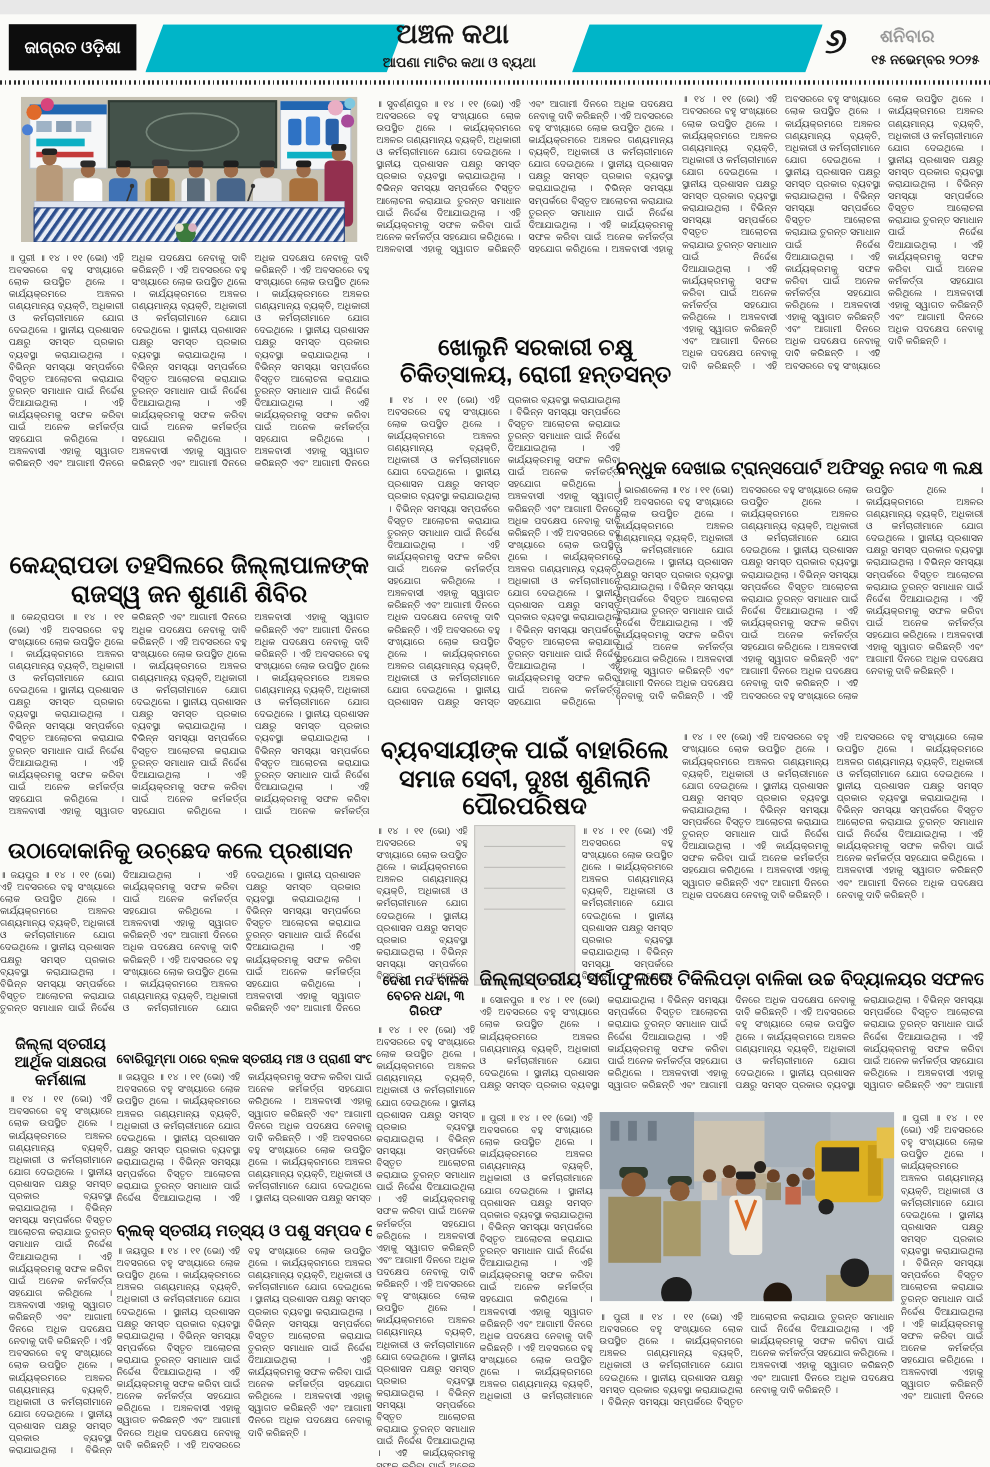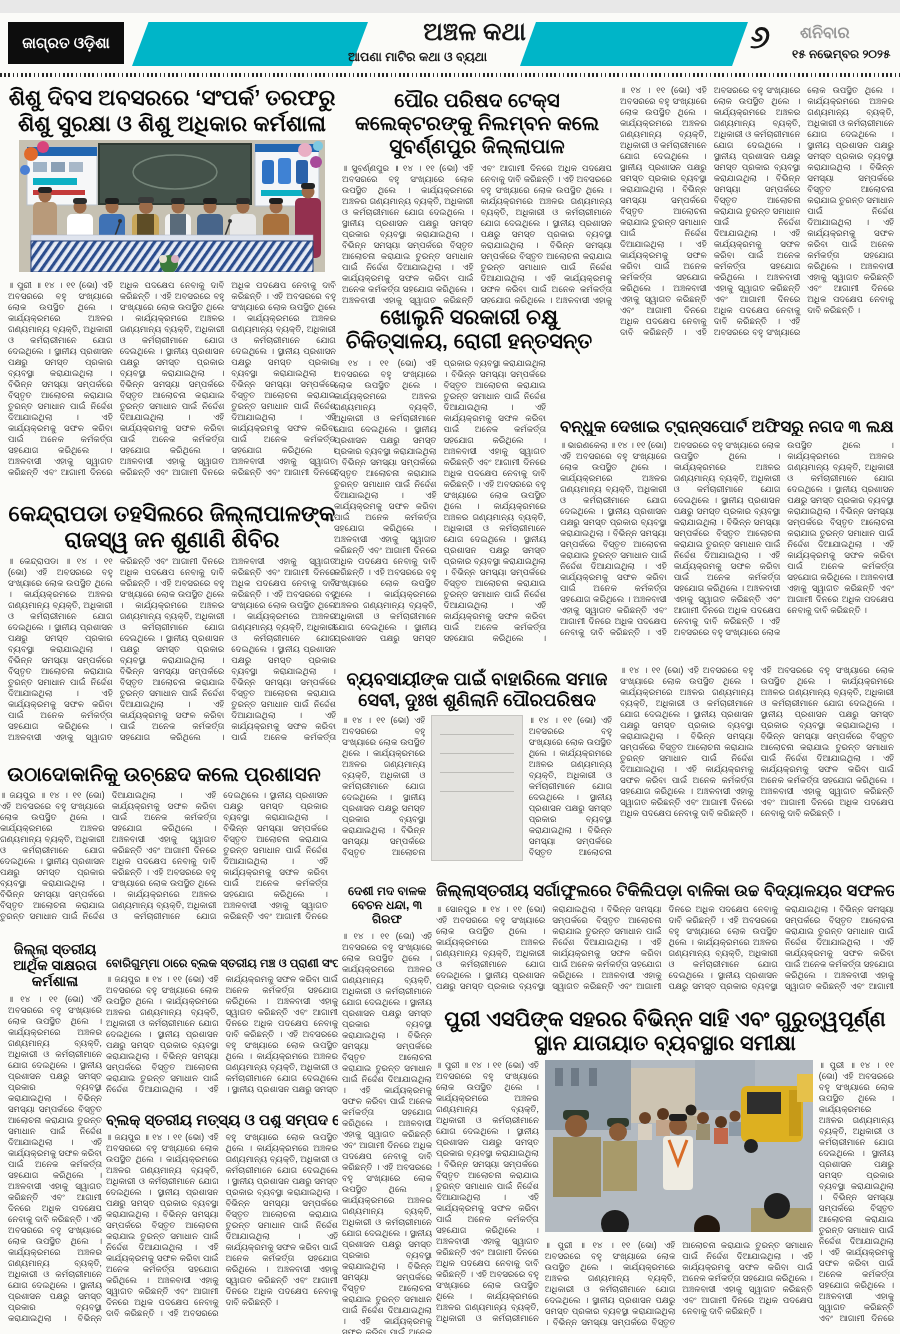--- a/index.html
+++ b/index.html
@@ -12,7 +12,7 @@
   .tealbar{position:absolute;top:9px;height:44px;background:#00b5c8}
   #teal1{left:132px;width:236px;clip-path:polygon(7% 0,100% 0,93% 100%,0 100%)}
   #teal2{left:520px;width:228px;clip-path:polygon(7% 0,100% 0,93% 100%,0 100%)}
-  .section-title{position:absolute;left:360px;top:4px;width:166px;text-align:right;font-weight:bold;font-size:25px}
+  .section-title{position:absolute;left:360px;top:4px;width:166px;text-align:left;font-weight:bold;font-size:25px}
   .section-tag{position:absolute;left:348px;top:37px;width:190px;text-align:left;font-size:12.5px;font-weight:bold}
   .pageno{position:absolute;left:750px;top:6px;font-size:32px;font-weight:bold}
   .weekday{position:absolute;left:800px;top:11px;font-size:16px;color:#979797;font-weight:bold}

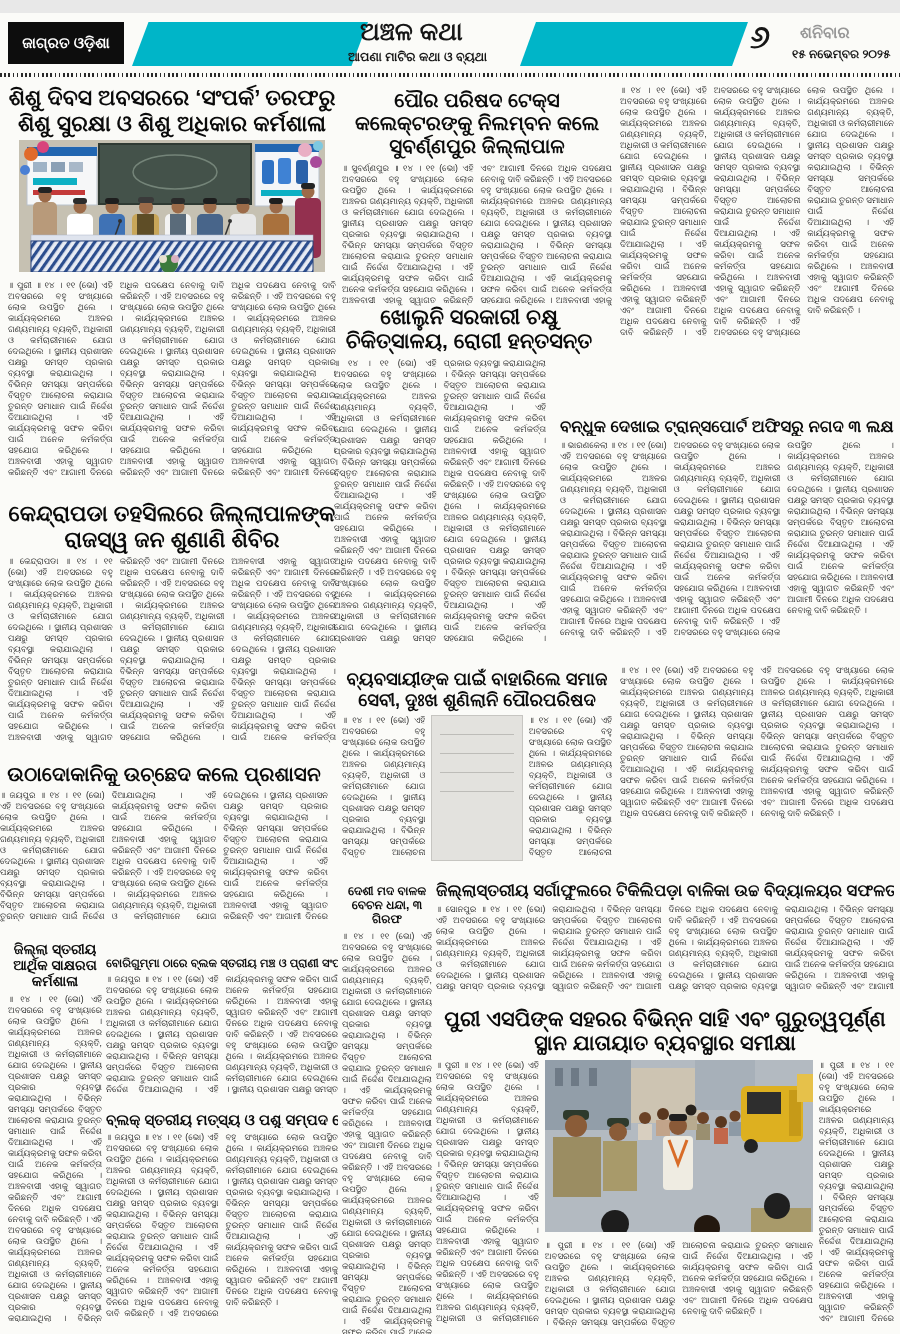--- a/index.html
+++ b/index.html
@@ -50,7 +50,6 @@
   <div id="dotrule"></div>
 
   <section class="art" style="left:8px;top:72px;width:328px">
-    <h2 class="hl" style="font-size:22px">ଶିଶୁ ଦିବସ ଅବସରରେ ‘ସଂପର୍କ’ ତରଫରୁ ଶିଶୁ ସୁରକ୍ଷା ଓ ଶିଶୁ ଅଧିକାର କର୍ମଶାଳା</h2>
     <div class="photo-wrap">
       <figure>
         <svg width="306" height="132" viewBox="0 0 306 132">

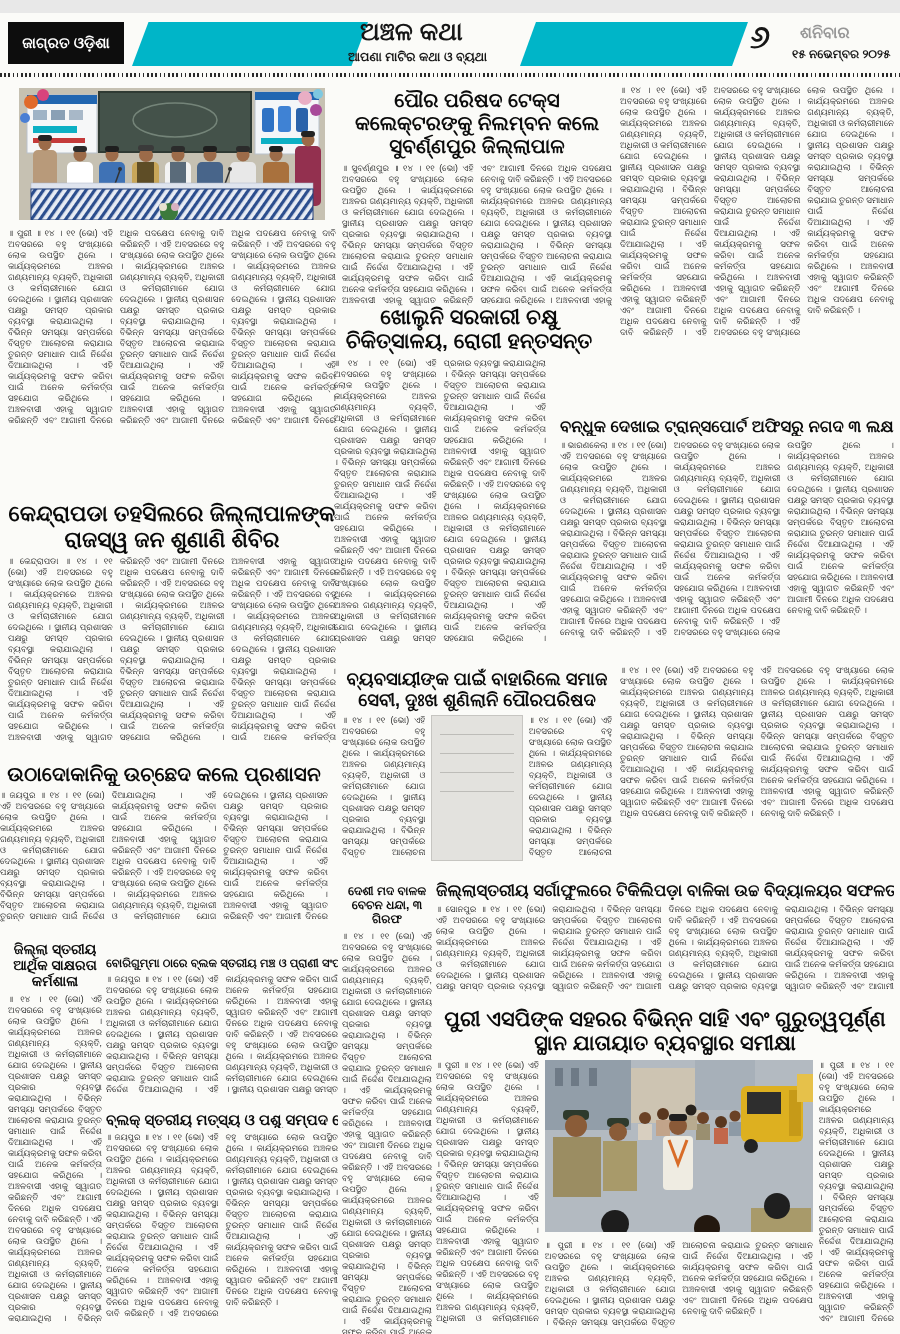--- a/index.html
+++ b/index.html
@@ -129,7 +129,6 @@
   </section>
 
   <section class="art" style="left:342px;top:76px;width:270px">
-    <h2 class="hl" style="font-size:20px">ପୌର ପରିଷଦ ଟେକ୍ସ କଲେକ୍ଟରଙ୍କୁ ନିଲମ୍ବନ କଲେ ସୁବର୍ଣ୍ଣପୁର ଜିଲ୍ଲାପାଳ</h2>
     <div class="body c2" style="height:152px">॥ ସୁବର୍ଣ୍ଣପୁର ॥ ୧୪ । ୧୧ (ଭୋ) ଏହି ଅବସରରେ ବହୁ ସଂଖ୍ୟାରେ ଲୋକ ଉପସ୍ଥିତ ଥିଲେ । କାର୍ଯ୍ୟକ୍ରମରେ ଅଞ୍ଚଳର ଗଣ୍ୟମାନ୍ୟ ବ୍ୟକ୍ତି, ଅଧିକାରୀ ଓ କର୍ମଚାରୀମାନେ ଯୋଗ ଦେଇଥିଲେ । ସ୍ଥାନୀୟ ପ୍ରଶାସନ ପକ୍ଷରୁ ସମସ୍ତ ପ୍ରକାର ବ୍ୟବସ୍ଥା କରାଯାଇଥିଲା । ବିଭିନ୍ନ ସମସ୍ୟା ସମ୍ପର୍କରେ ବିସ୍ତୃତ ଆଲୋଚନା କରାଯାଇ ତୁରନ୍ତ ସମାଧାନ ପାଇଁ ନିର୍ଦ୍ଦେଶ ଦିଆଯାଇଥିଲା । ଏହି କାର୍ଯ୍ୟକ୍ରମକୁ ସଫଳ କରିବା ପାଇଁ ଅନେକ କର୍ମକର୍ତ୍ତା ସହଯୋଗ କରିଥିଲେ । ଅଞ୍ଚଳବାସୀ ଏହାକୁ ସ୍ୱାଗତ କରିଛନ୍ତି ଏବଂ ଆଗାମୀ ଦିନରେ ଅଧିକ ପଦକ୍ଷେପ ନେବାକୁ ଦାବି କରିଛନ୍ତି । ଏହି ଅବସରରେ ବହୁ ସଂଖ୍ୟାରେ ଲୋକ ଉପସ୍ଥିତ ଥିଲେ । କାର୍ଯ୍ୟକ୍ରମରେ ଅଞ୍ଚଳର ଗଣ୍ୟମାନ୍ୟ ବ୍ୟକ୍ତି, ଅଧିକାରୀ ଓ କର୍ମଚାରୀମାନେ ଯୋଗ ଦେଇଥିଲେ । ସ୍ଥାନୀୟ ପ୍ରଶାସନ ପକ୍ଷରୁ ସମସ୍ତ ପ୍ରକାର ବ୍ୟବସ୍ଥା କରାଯାଇଥିଲା । ବିଭିନ୍ନ ସମସ୍ୟା ସମ୍ପର୍କରେ ବିସ୍ତୃତ ଆଲୋଚନା କରାଯାଇ ତୁରନ୍ତ ସମାଧାନ ପାଇଁ ନିର୍ଦ୍ଦେଶ ଦିଆଯାଇଥିଲା । ଏହି କାର୍ଯ୍ୟକ୍ରମକୁ ସଫଳ କରିବା ପାଇଁ ଅନେକ କର୍ମକର୍ତ୍ତା ସହଯୋଗ କରିଥିଲେ । ଅଞ୍ଚଳବାସୀ ଏହାକୁ ସ୍ୱାଗତ କରିଛନ୍ତି ଏବଂ ଆଗାମୀ ଦିନରେ ଅଧିକ ପଦକ୍ଷେପ ନେବାକୁ ଦାବି କରିଛନ୍ତି । </div>
   </section>
 

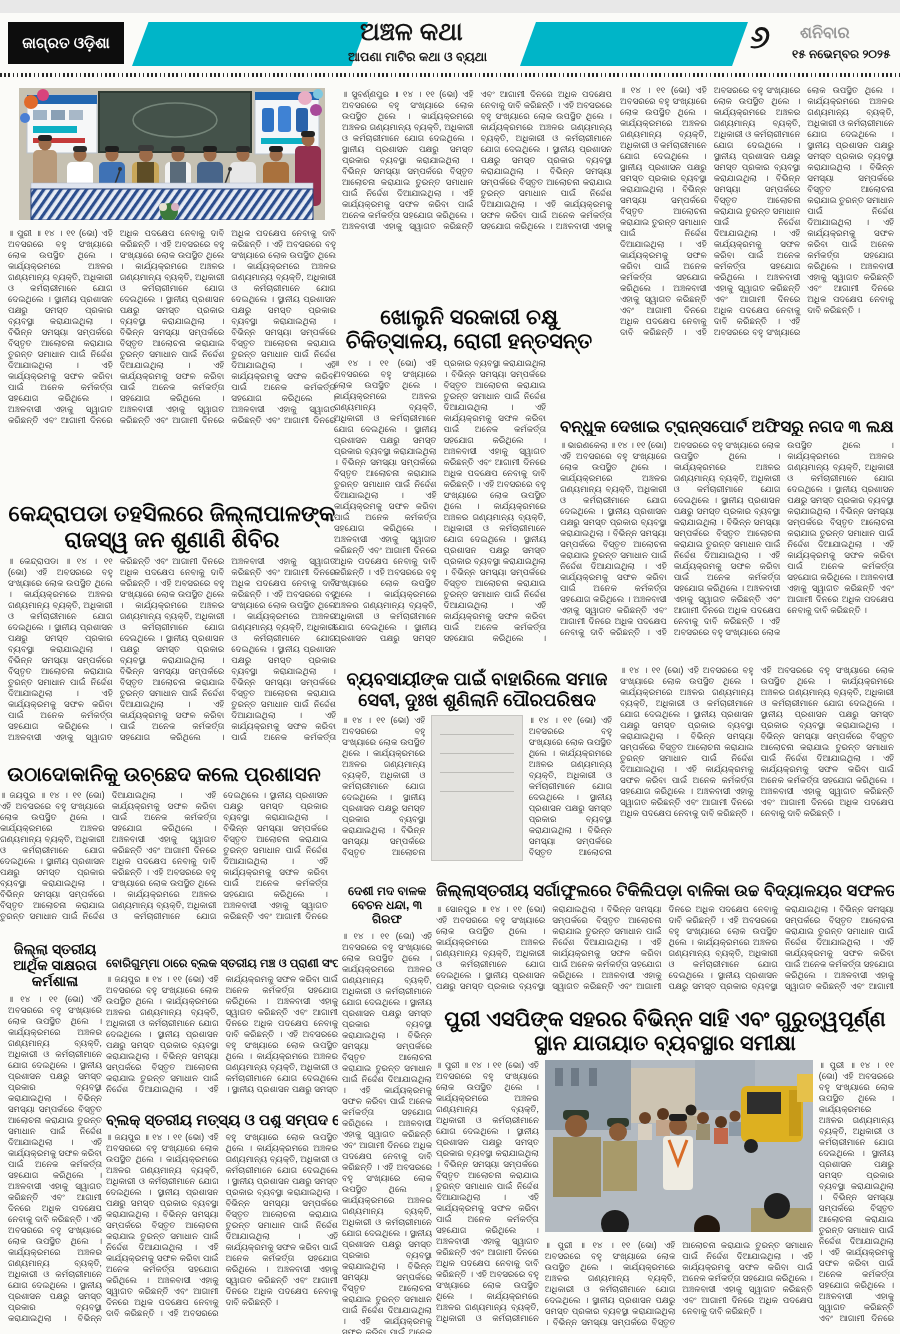--- a/index.html
+++ b/index.html
@@ -136,7 +136,7 @@
     <div class="body c3" style="height:258px">॥ ୧୪ । ୧୧ (ଭୋ) ଏହି ଅବସରରେ ବହୁ ସଂଖ୍ୟାରେ ଲୋକ ଉପସ୍ଥିତ ଥିଲେ । କାର୍ଯ୍ୟକ୍ରମରେ ଅଞ୍ଚଳର ଗଣ୍ୟମାନ୍ୟ ବ୍ୟକ୍ତି, ଅଧିକାରୀ ଓ କର୍ମଚାରୀମାନେ ଯୋଗ ଦେଇଥିଲେ । ସ୍ଥାନୀୟ ପ୍ରଶାସନ ପକ୍ଷରୁ ସମସ୍ତ ପ୍ରକାର ବ୍ୟବସ୍ଥା କରାଯାଇଥିଲା । ବିଭିନ୍ନ ସମସ୍ୟା ସମ୍ପର୍କରେ ବିସ୍ତୃତ ଆଲୋଚନା କରାଯାଇ ତୁରନ୍ତ ସମାଧାନ ପାଇଁ ନିର୍ଦ୍ଦେଶ ଦିଆଯାଇଥିଲା । ଏହି କାର୍ଯ୍ୟକ୍ରମକୁ ସଫଳ କରିବା ପାଇଁ ଅନେକ କର୍ମକର୍ତ୍ତା ସହଯୋଗ କରିଥିଲେ । ଅଞ୍ଚଳବାସୀ ଏହାକୁ ସ୍ୱାଗତ କରିଛନ୍ତି ଏବଂ ଆଗାମୀ ଦିନରେ ଅଧିକ ପଦକ୍ଷେପ ନେବାକୁ ଦାବି କରିଛନ୍ତି । ଏହି ଅବସରରେ ବହୁ ସଂଖ୍ୟାରେ ଲୋକ ଉପସ୍ଥିତ ଥିଲେ । କାର୍ଯ୍ୟକ୍ରମରେ ଅଞ୍ଚଳର ଗଣ୍ୟମାନ୍ୟ ବ୍ୟକ୍ତି, ଅଧିକାରୀ ଓ କର୍ମଚାରୀମାନେ ଯୋଗ ଦେଇଥିଲେ । ସ୍ଥାନୀୟ ପ୍ରଶାସନ ପକ୍ଷରୁ ସମସ୍ତ ପ୍ରକାର ବ୍ୟବସ୍ଥା କରାଯାଇଥିଲା । ବିଭିନ୍ନ ସମସ୍ୟା ସମ୍ପର୍କରେ ବିସ୍ତୃତ ଆଲୋଚନା କରାଯାଇ ତୁରନ୍ତ ସମାଧାନ ପାଇଁ ନିର୍ଦ୍ଦେଶ ଦିଆଯାଇଥିଲା । ଏହି କାର୍ଯ୍ୟକ୍ରମକୁ ସଫଳ କରିବା ପାଇଁ ଅନେକ କର୍ମକର୍ତ୍ତା ସହଯୋଗ କରିଥିଲେ । ଅଞ୍ଚଳବାସୀ ଏହାକୁ ସ୍ୱାଗତ କରିଛନ୍ତି ଏବଂ ଆଗାମୀ ଦିନରେ ଅଧିକ ପଦକ୍ଷେପ ନେବାକୁ ଦାବି କରିଛନ୍ତି । ଏହି ଅବସରରେ ବହୁ ସଂଖ୍ୟାରେ ଲୋକ ଉପସ୍ଥିତ ଥିଲେ । କାର୍ଯ୍ୟକ୍ରମରେ ଅଞ୍ଚଳର ଗଣ୍ୟମାନ୍ୟ ବ୍ୟକ୍ତି, ଅଧିକାରୀ ଓ କର୍ମଚାରୀମାନେ ଯୋଗ ଦେଇଥିଲେ । ସ୍ଥାନୀୟ ପ୍ରଶାସନ ପକ୍ଷରୁ ସମସ୍ତ ପ୍ରକାର ବ୍ୟବସ୍ଥା କରାଯାଇଥିଲା । ବିଭିନ୍ନ ସମସ୍ୟା ସମ୍ପର୍କରେ ବିସ୍ତୃତ ଆଲୋଚନା କରାଯାଇ ତୁରନ୍ତ ସମାଧାନ ପାଇଁ ନିର୍ଦ୍ଦେଶ ଦିଆଯାଇଥିଲା । ଏହି କାର୍ଯ୍ୟକ୍ରମକୁ ସଫଳ କରିବା ପାଇଁ ଅନେକ କର୍ମକର୍ତ୍ତା ସହଯୋଗ କରିଥିଲେ । ଅଞ୍ଚଳବାସୀ ଏହାକୁ ସ୍ୱାଗତ କରିଛନ୍ତି ଏବଂ ଆଗାମୀ ଦିନରେ ଅଧିକ ପଦକ୍ଷେପ ନେବାକୁ ଦାବି କରିଛନ୍ତି । </div>
   </section>
 
-  <section class="art" style="left:334px;top:292px;width:270px">
+  <section class="art" style="left:352px;top:292px;width:270px">
     <h2 class="hl" style="font-size:21px">ଖୋଲୁନି ସରକାରୀ ଚକ୍ଷୁ ଚିକିତ୍ସାଳୟ, ରୋଗୀ ହନ୍ତସନ୍ତ</h2>
     <div class="body c2" style="height:296px;width:212px">॥ ୧୪ । ୧୧ (ଭୋ) ଏହି ଅବସରରେ ବହୁ ସଂଖ୍ୟାରେ ଲୋକ ଉପସ୍ଥିତ ଥିଲେ । କାର୍ଯ୍ୟକ୍ରମରେ ଅଞ୍ଚଳର ଗଣ୍ୟମାନ୍ୟ ବ୍ୟକ୍ତି, ଅଧିକାରୀ ଓ କର୍ମଚାରୀମାନେ ଯୋଗ ଦେଇଥିଲେ । ସ୍ଥାନୀୟ ପ୍ରଶାସନ ପକ୍ଷରୁ ସମସ୍ତ ପ୍ରକାର ବ୍ୟବସ୍ଥା କରାଯାଇଥିଲା । ବିଭିନ୍ନ ସମସ୍ୟା ସମ୍ପର୍କରେ ବିସ୍ତୃତ ଆଲୋଚନା କରାଯାଇ ତୁରନ୍ତ ସମାଧାନ ପାଇଁ ନିର୍ଦ୍ଦେଶ ଦିଆଯାଇଥିଲା । ଏହି କାର୍ଯ୍ୟକ୍ରମକୁ ସଫଳ କରିବା ପାଇଁ ଅନେକ କର୍ମକର୍ତ୍ତା ସହଯୋଗ କରିଥିଲେ । ଅଞ୍ଚଳବାସୀ ଏହାକୁ ସ୍ୱାଗତ କରିଛନ୍ତି ଏବଂ ଆଗାମୀ ଦିନରେ ଅଧିକ ପଦକ୍ଷେପ ନେବାକୁ ଦାବି କରିଛନ୍ତି । ଏହି ଅବସରରେ ବହୁ ସଂଖ୍ୟାରେ ଲୋକ ଉପସ୍ଥିତ ଥିଲେ । କାର୍ଯ୍ୟକ୍ରମରେ ଅଞ୍ଚଳର ଗଣ୍ୟମାନ୍ୟ ବ୍ୟକ୍ତି, ଅଧିକାରୀ ଓ କର୍ମଚାରୀମାନେ ଯୋଗ ଦେଇଥିଲେ । ସ୍ଥାନୀୟ ପ୍ରଶାସନ ପକ୍ଷରୁ ସମସ୍ତ ପ୍ରକାର ବ୍ୟବସ୍ଥା କରାଯାଇଥିଲା । ବିଭିନ୍ନ ସମସ୍ୟା ସମ୍ପର୍କରେ ବିସ୍ତୃତ ଆଲୋଚନା କରାଯାଇ ତୁରନ୍ତ ସମାଧାନ ପାଇଁ ନିର୍ଦ୍ଦେଶ ଦିଆଯାଇଥିଲା । ଏହି କାର୍ଯ୍ୟକ୍ରମକୁ ସଫଳ କରିବା ପାଇଁ ଅନେକ କର୍ମକର୍ତ୍ତା ସହଯୋଗ କରିଥିଲେ । ଅଞ୍ଚଳବାସୀ ଏହାକୁ ସ୍ୱାଗତ କରିଛନ୍ତି ଏବଂ ଆଗାମୀ ଦିନରେ ଅଧିକ ପଦକ୍ଷେପ ନେବାକୁ ଦାବି କରିଛନ୍ତି । ଏହି ଅବସରରେ ବହୁ ସଂଖ୍ୟାରେ ଲୋକ ଉପସ୍ଥିତ ଥିଲେ । କାର୍ଯ୍ୟକ୍ରମରେ ଅଞ୍ଚଳର ଗଣ୍ୟମାନ୍ୟ ବ୍ୟକ୍ତି, ଅଧିକାରୀ ଓ କର୍ମଚାରୀମାନେ ଯୋଗ ଦେଇଥିଲେ । ସ୍ଥାନୀୟ ପ୍ରଶାସନ ପକ୍ଷରୁ ସମସ୍ତ ପ୍ରକାର ବ୍ୟବସ୍ଥା କରାଯାଇଥିଲା । ବିଭିନ୍ନ ସମସ୍ୟା ସମ୍ପର୍କରେ ବିସ୍ତୃତ ଆଲୋଚନା କରାଯାଇ ତୁରନ୍ତ ସମାଧାନ ପାଇଁ ନିର୍ଦ୍ଦେଶ ଦିଆଯାଇଥିଲା । ଏହି କାର୍ଯ୍ୟକ୍ରମକୁ ସଫଳ କରିବା ପାଇଁ ଅନେକ କର୍ମକର୍ତ୍ତା ସହଯୋଗ କରିଥିଲେ । ଅଞ୍ଚଳବାସୀ ଏହାକୁ ସ୍ୱାଗତ କରିଛନ୍ତି ଏବଂ ଆଗାମୀ ଦିନରେ ଅଧିକ ପଦକ୍ଷେପ ନେବାକୁ ଦାବି କରିଛନ୍ତି । </div>
   </section>

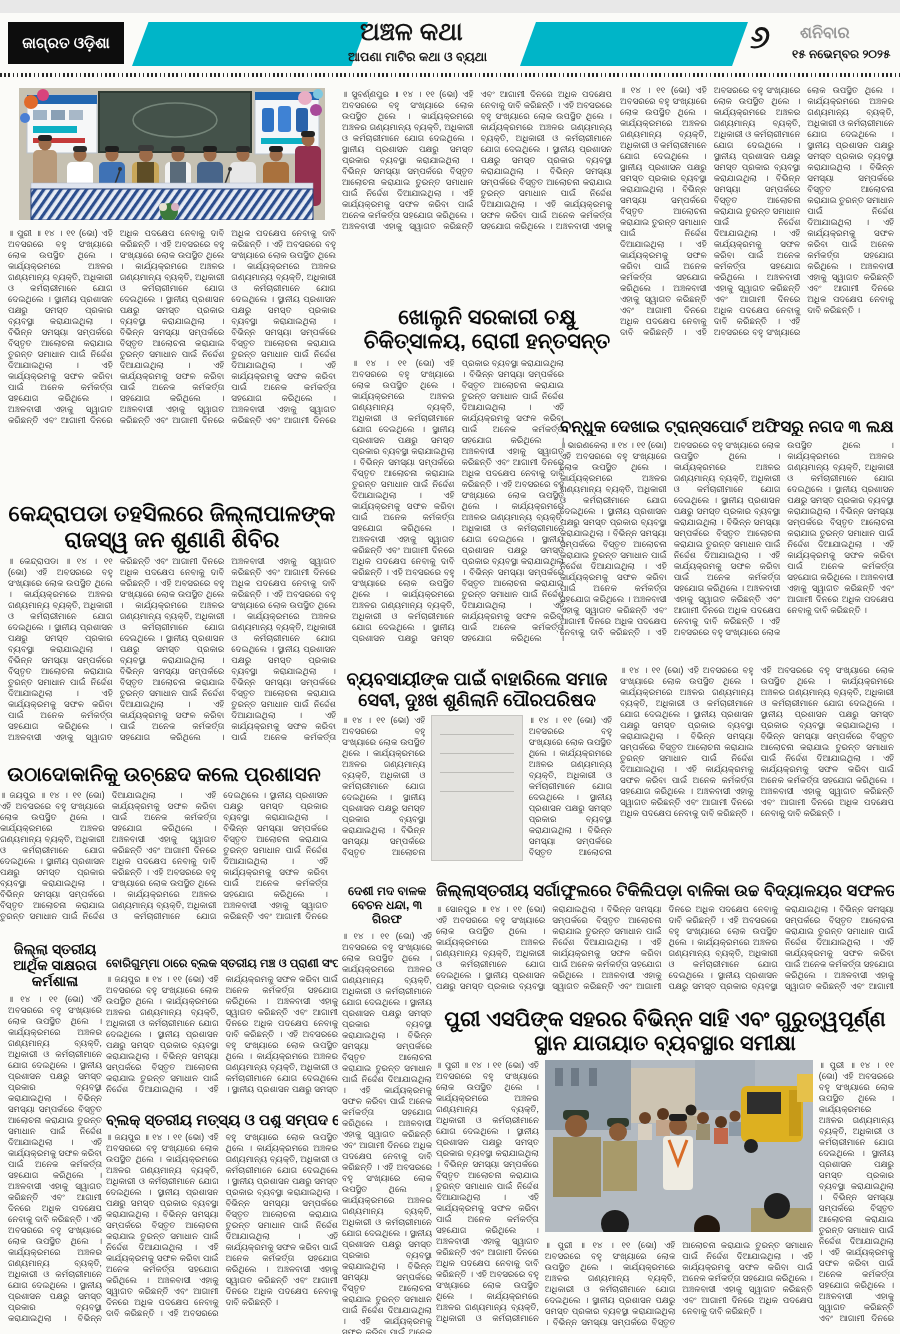--- a/index.html
+++ b/index.html
@@ -172,7 +172,7 @@
   </section>
 
   <section class="art" style="left:342px;top:656px;width:270px">
-    <h2 class="hl" style="font-size:18px">ବ୍ୟବସାୟୀଙ୍କ ପାଇଁ ବାହାରିଲେ ସମାଜ ସେବୀ, ଦୁଃଖ ଶୁଣିଲାନି ପୌରପରିଷଦ</h2>
+    <h2 class="hl" style="font-size:22px">ବ୍ୟବସାୟୀଙ୍କ ପାଇଁ ବାହାରିଲେ ସମାଜ ସେବୀ, ଦୁଃଖ ଶୁଣିଲାନି ପୌରପରିଷଦ</h2>
     <div class="row">
       <div class="body c1" style="width:84px;height:148px">॥ ୧୪ । ୧୧ (ଭୋ) ଏହି ଅବସରରେ ବହୁ ସଂଖ୍ୟାରେ ଲୋକ ଉପସ୍ଥିତ ଥିଲେ । କାର୍ଯ୍ୟକ୍ରମରେ ଅଞ୍ଚଳର ଗଣ୍ୟମାନ୍ୟ ବ୍ୟକ୍ତି, ଅଧିକାରୀ ଓ କର୍ମଚାରୀମାନେ ଯୋଗ ଦେଇଥିଲେ । ସ୍ଥାନୀୟ ପ୍ରଶାସନ ପକ୍ଷରୁ ସମସ୍ତ ପ୍ରକାର ବ୍ୟବସ୍ଥା କରାଯାଇଥିଲା । ବିଭିନ୍ନ ସମସ୍ୟା ସମ୍ପର୍କରେ ବିସ୍ତୃତ ଆଲୋଚନା କରାଯାଇ ତୁରନ୍ତ ସମାଧାନ ପାଇଁ ନିର୍ଦ୍ଦେଶ ଦିଆଯାଇଥିଲା । ଏହି କାର୍ଯ୍ୟକ୍ରମକୁ ସଫଳ କରିବା ପାଇଁ ଅନେକ କର୍ମକର୍ତ୍ତା ସହଯୋଗ କରିଥିଲେ । ଅଞ୍ଚଳବାସୀ ଏହାକୁ ସ୍ୱାଗତ କରିଛନ୍ତି ଏବଂ ଆଗାମୀ ଦିନରେ ଅଧିକ ପଦକ୍ଷେପ ନେବାକୁ ଦାବି କରିଛନ୍ତି । </div>
       <figure class="graybox" style="width:92px;height:146px">

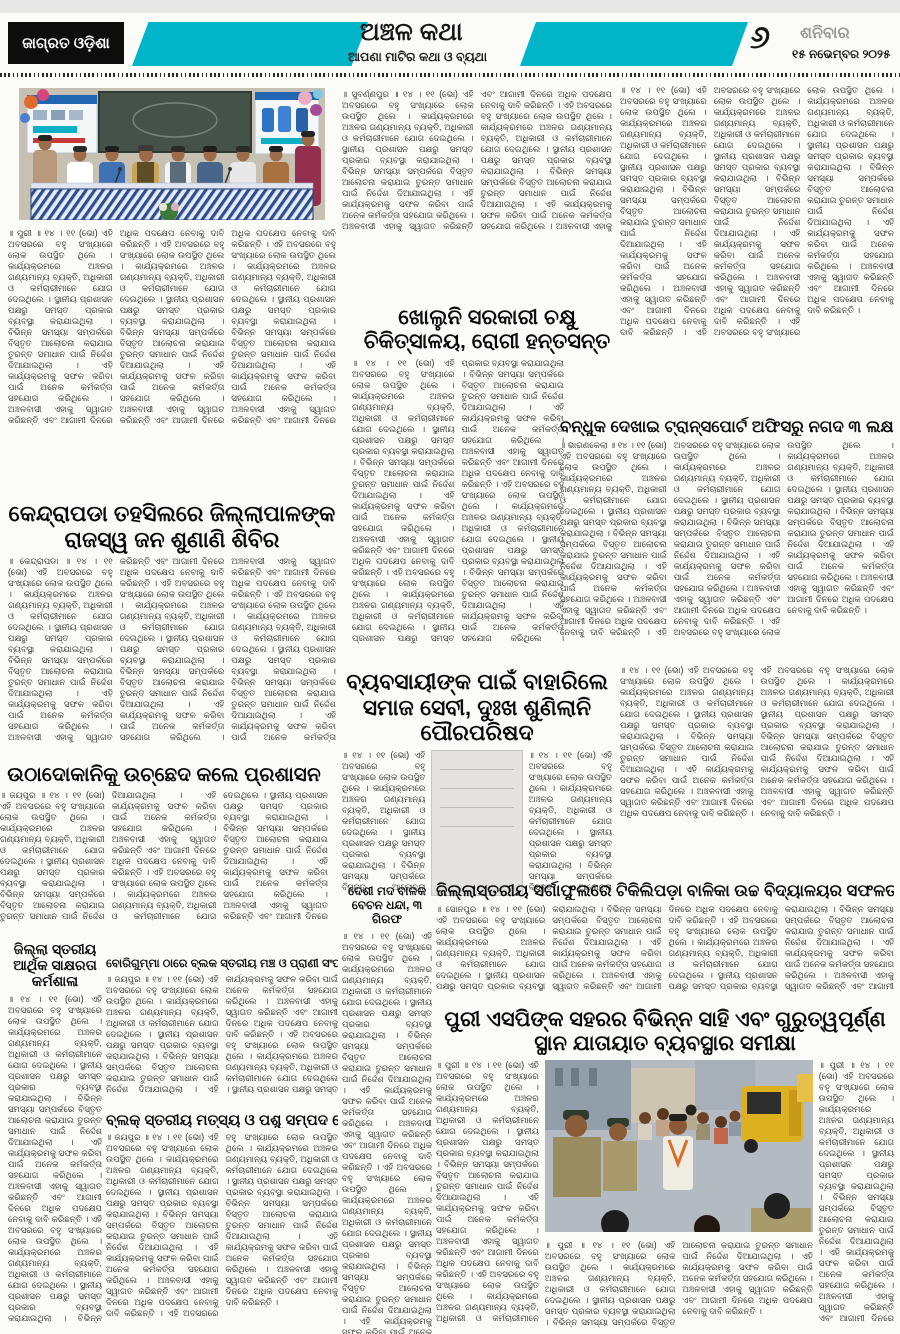--- a/index.html
+++ b/index.html
@@ -200,7 +200,6 @@
   </section>
 
   <section class="art" style="left:436px;top:994px;width:458px">
-    <h2 class="hl" style="font-size:21px">ପୁରୀ ଏସପିଙ୍କ ସହରର ବିଭିନ୍ନ ସାହି ଏବଂ ଗୁରୁତ୍ୱପୂର୍ଣ୍ଣ ସ୍ଥାନ ଯାତାୟାତ ବ୍ୟବସ୍ଥାର ସମୀକ୍ଷା</h2>
     <div class="row" style="margin-top:4px">
       <div class="body c1" style="width:104px;height:268px">॥ ପୁରୀ ॥ ୧୪ । ୧୧ (ଭୋ) ଏହି ଅବସରରେ ବହୁ ସଂଖ୍ୟାରେ ଲୋକ ଉପସ୍ଥିତ ଥିଲେ । କାର୍ଯ୍ୟକ୍ରମରେ ଅଞ୍ଚଳର ଗଣ୍ୟମାନ୍ୟ ବ୍ୟକ୍ତି, ଅଧିକାରୀ ଓ କର୍ମଚାରୀମାନେ ଯୋଗ ଦେଇଥିଲେ । ସ୍ଥାନୀୟ ପ୍ରଶାସନ ପକ୍ଷରୁ ସମସ୍ତ ପ୍ରକାର ବ୍ୟବସ୍ଥା କରାଯାଇଥିଲା । ବିଭିନ୍ନ ସମସ୍ୟା ସମ୍ପର୍କରେ ବିସ୍ତୃତ ଆଲୋଚନା କରାଯାଇ ତୁରନ୍ତ ସମାଧାନ ପାଇଁ ନିର୍ଦ୍ଦେଶ ଦିଆଯାଇଥିଲା । ଏହି କାର୍ଯ୍ୟକ୍ରମକୁ ସଫଳ କରିବା ପାଇଁ ଅନେକ କର୍ମକର୍ତ୍ତା ସହଯୋଗ କରିଥିଲେ । ଅଞ୍ଚଳବାସୀ ଏହାକୁ ସ୍ୱାଗତ କରିଛନ୍ତି ଏବଂ ଆଗାମୀ ଦିନରେ ଅଧିକ ପଦକ୍ଷେପ ନେବାକୁ ଦାବି କରିଛନ୍ତି । ଏହି ଅବସରରେ ବହୁ ସଂଖ୍ୟାରେ ଲୋକ ଉପସ୍ଥିତ ଥିଲେ । କାର୍ଯ୍ୟକ୍ରମରେ ଅଞ୍ଚଳର ଗଣ୍ୟମାନ୍ୟ ବ୍ୟକ୍ତି, ଅଧିକାରୀ ଓ କର୍ମଚାରୀମାନେ ଯୋଗ ଦେଇଥିଲେ । ସ୍ଥାନୀୟ ପ୍ରଶାସନ ପକ୍ଷରୁ ସମସ୍ତ ପ୍ରକାର ବ୍ୟବସ୍ଥା କରାଯାଇଥିଲା । ବିଭିନ୍ନ ସମସ୍ୟା ସମ୍ପର୍କରେ ବିସ୍ତୃତ ଆଲୋଚନା କରାଯାଇ ତୁରନ୍ତ ସମାଧାନ ପାଇଁ ନିର୍ଦ୍ଦେଶ ଦିଆଯାଇଥିଲା । ଏହି କାର୍ଯ୍ୟକ୍ରମକୁ ସଫଳ କରିବା ପାଇଁ ଅନେକ କର୍ମକର୍ତ୍ତା ସହଯୋଗ କରିଥିଲେ । ଅଞ୍ଚଳବାସୀ ଏହାକୁ ସ୍ୱାଗତ କରିଛନ୍ତି ଏବଂ ଆଗାମୀ ଦିନରେ ଅଧିକ ପଦକ୍ଷେପ ନେବାକୁ ଦାବି କରିଛନ୍ତି । </div>
       <div style="width:268px">

